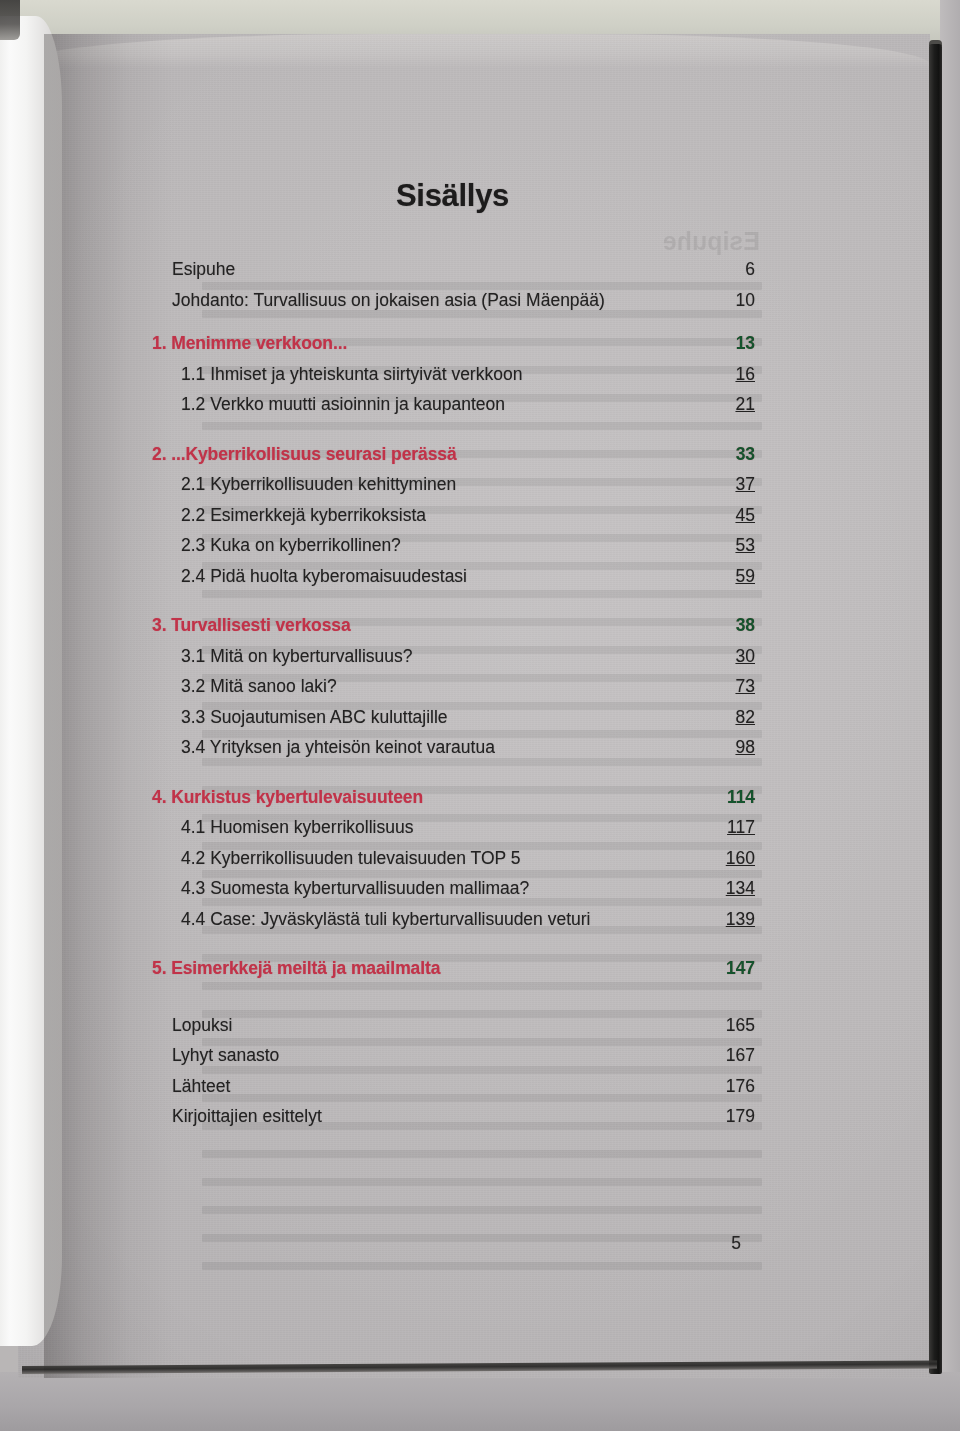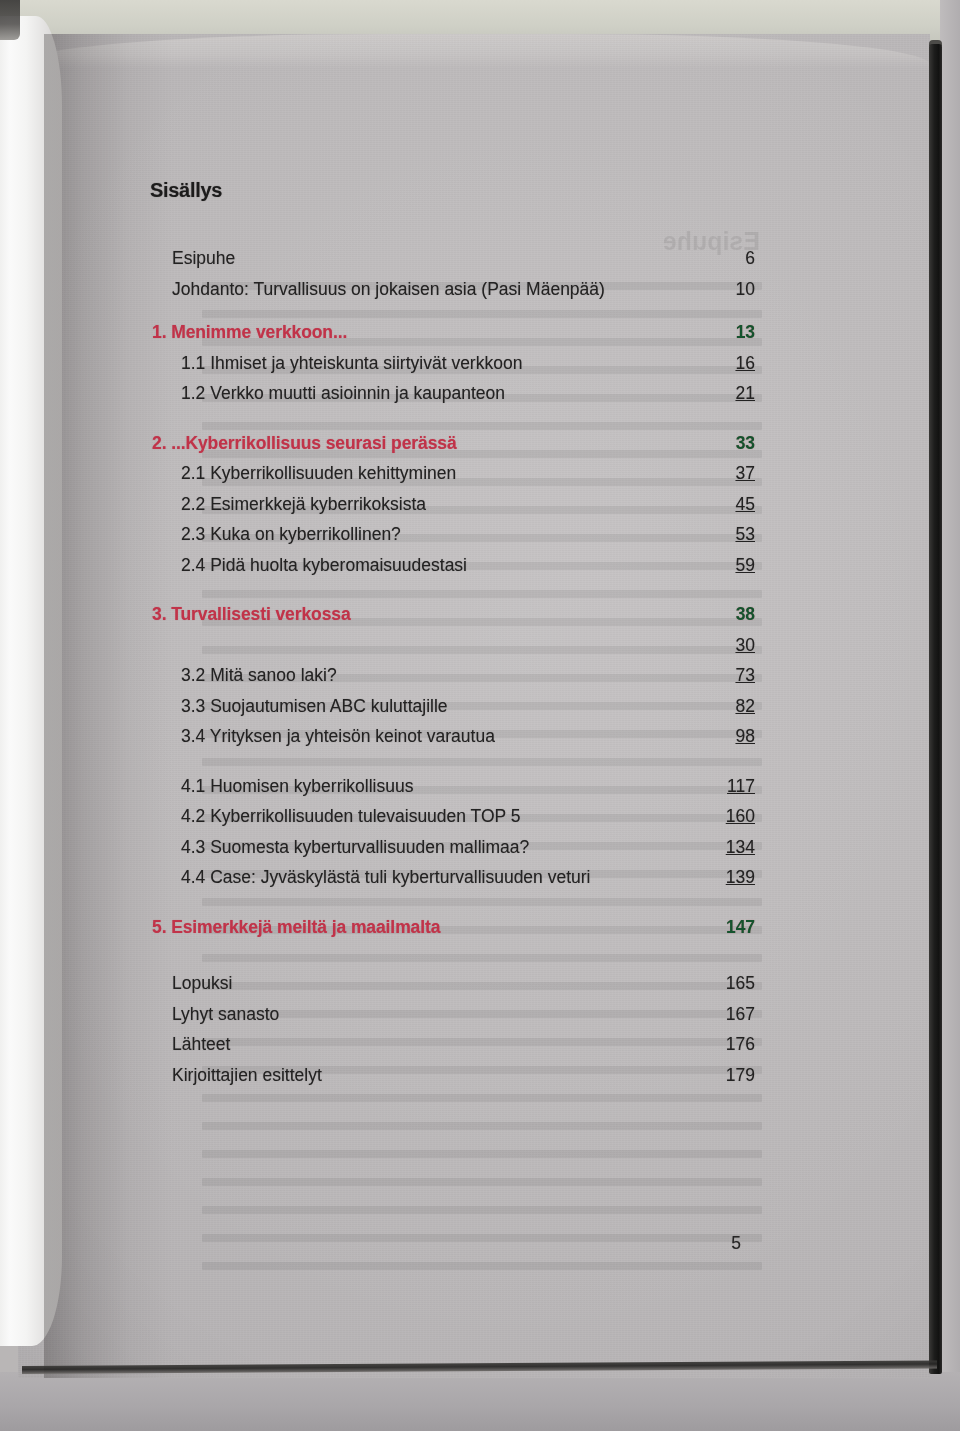--- a/index.html
+++ b/index.html
@@ -126,13 +126,14 @@
     width: 605px;
   }
   .toc-title {
-    font-size: 20px;
+    font-size: 31px;
     font-weight: bold;
     letter-spacing: -0.3px;
     color: #1d1c1c;
     margin: 0 0 43px 0;
     line-height: 1;
     text-shadow: 0 0 1.1px rgba(80,78,78,.65);
+    text-align: center;
   }
 
   .row {

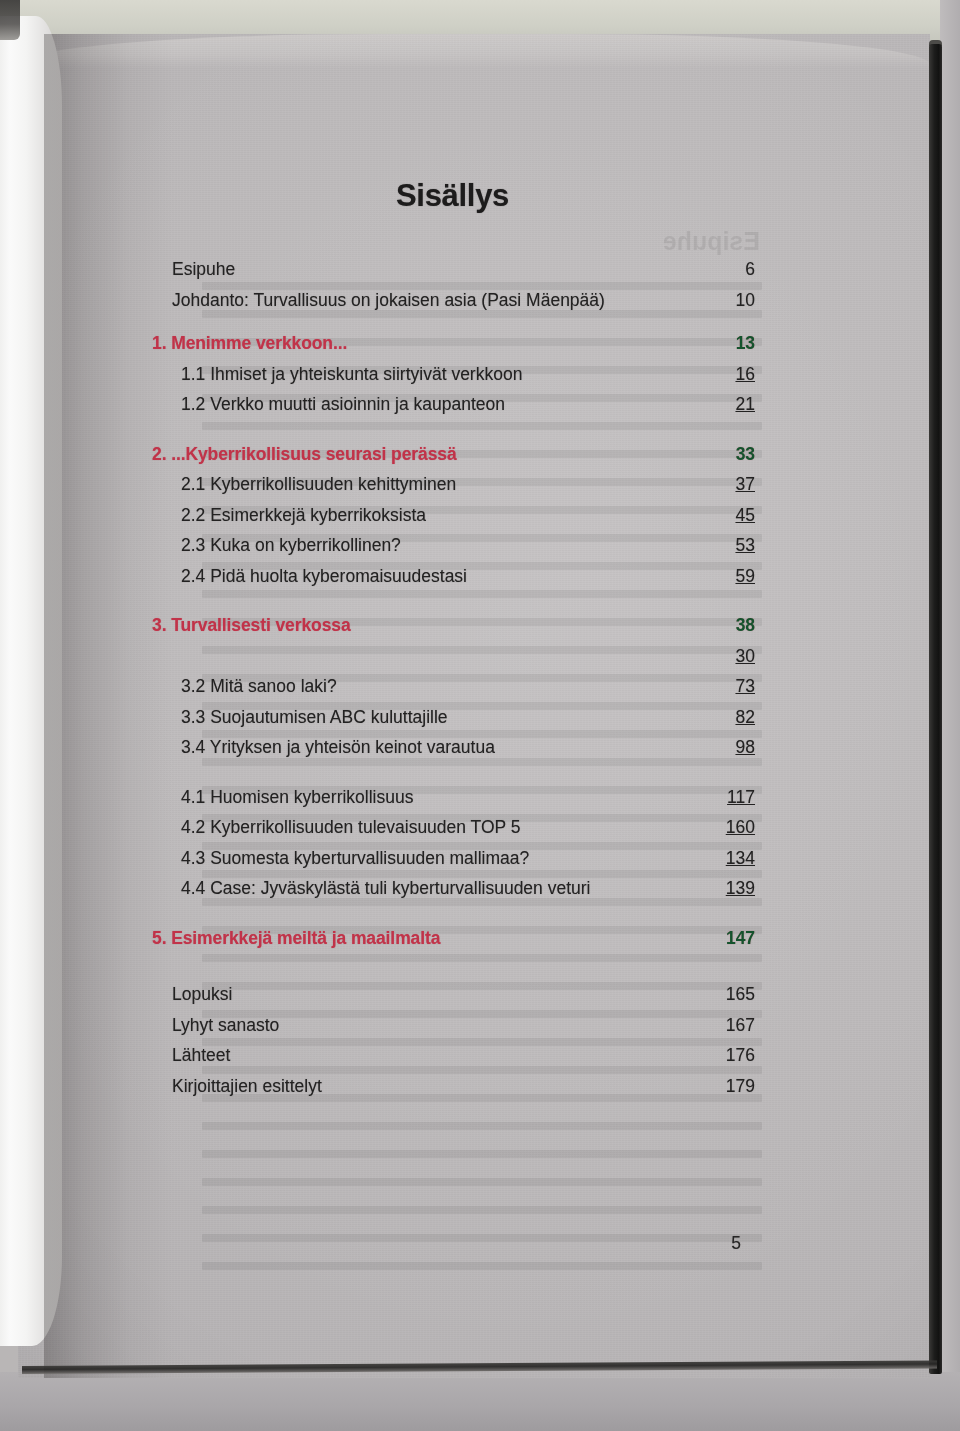--- a/index.html
+++ b/index.html
@@ -371,6 +371,7 @@
         <span class="pageno">38</span>
       </div>
       <div class="row r-sub">
+        <span class="label">3.1 Mitä on kyberturvallisuus?</span>
         <span class="dots"></span>
         <span class="pageno">30</span>
       </div>

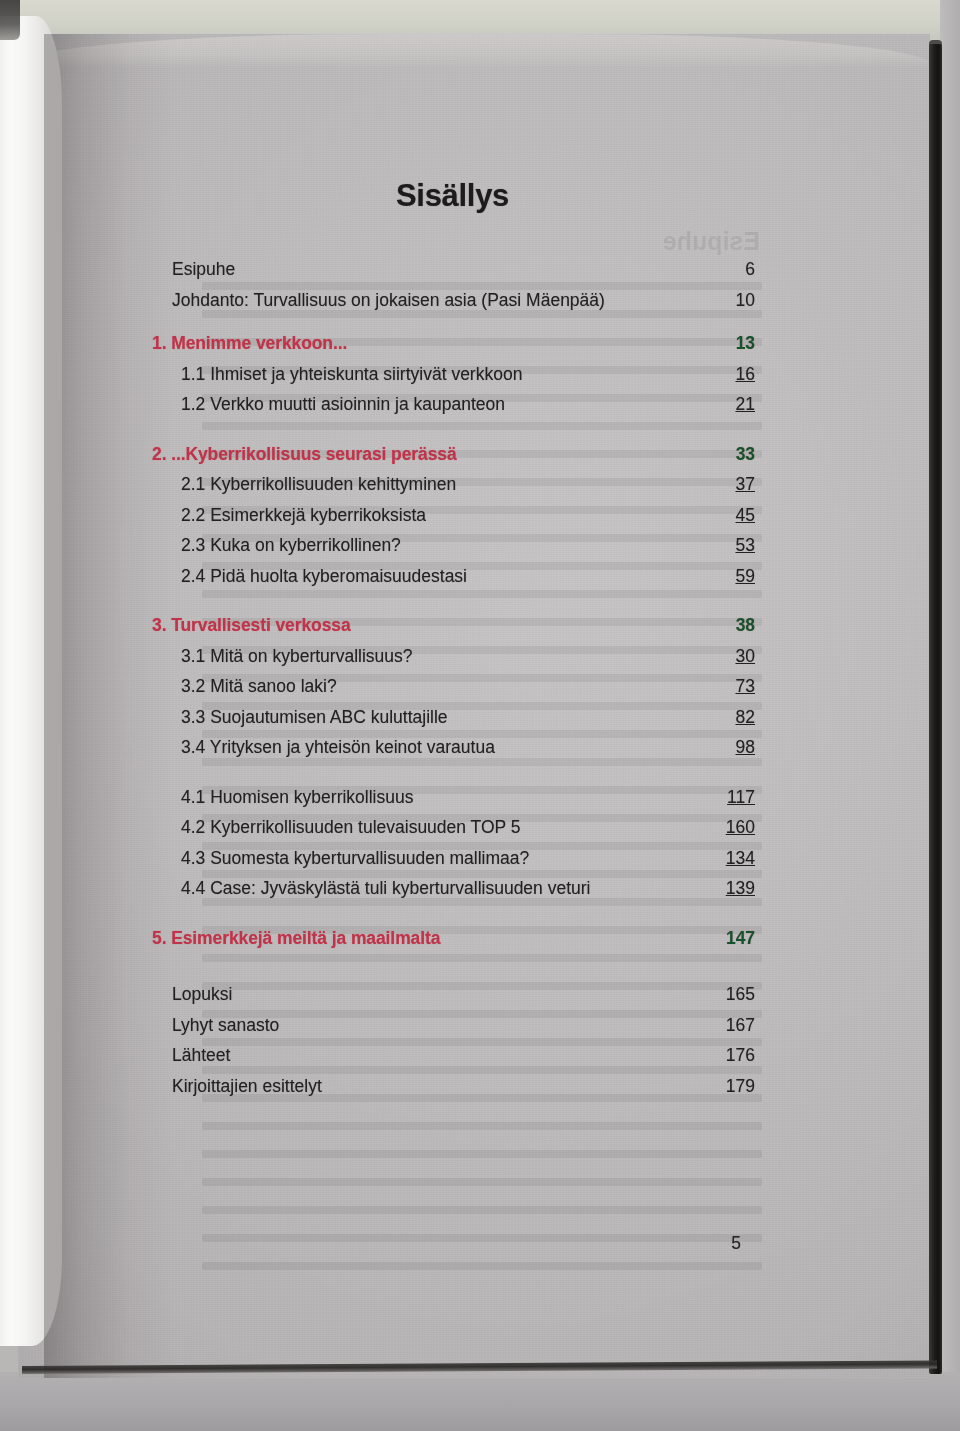--- a/index.html
+++ b/index.html
@@ -395,6 +395,11 @@
     <div class="gap-md"></div>
 
     <div>
+      <div class="row r-chap">
+        <span class="label">4. Kurkistus kybertulevaisuuteen</span>
+        <span class="dots"></span>
+        <span class="pageno">114</span>
+      </div>
       <div class="row r-sub">
         <span class="label">4.1 Huomisen kyberrikollisuus</span>
         <span class="dots"></span>

